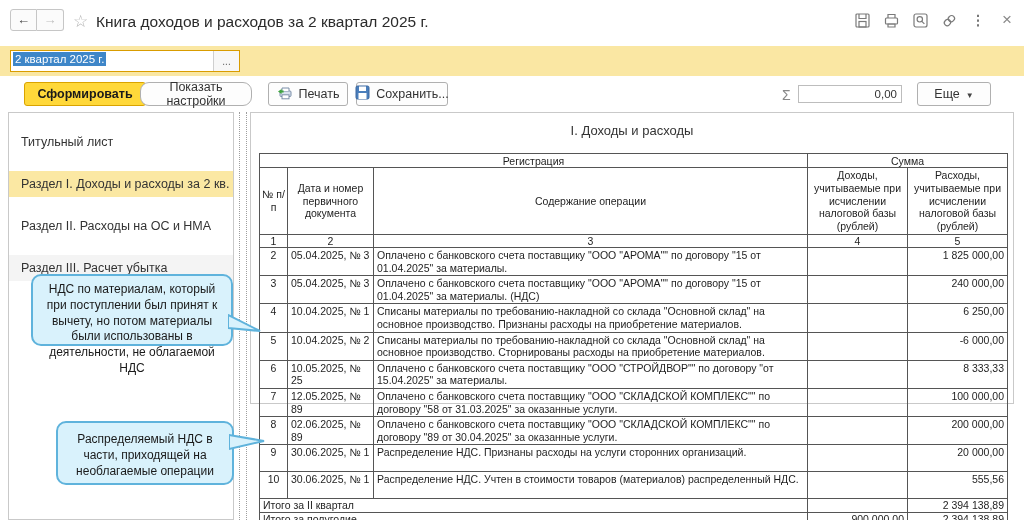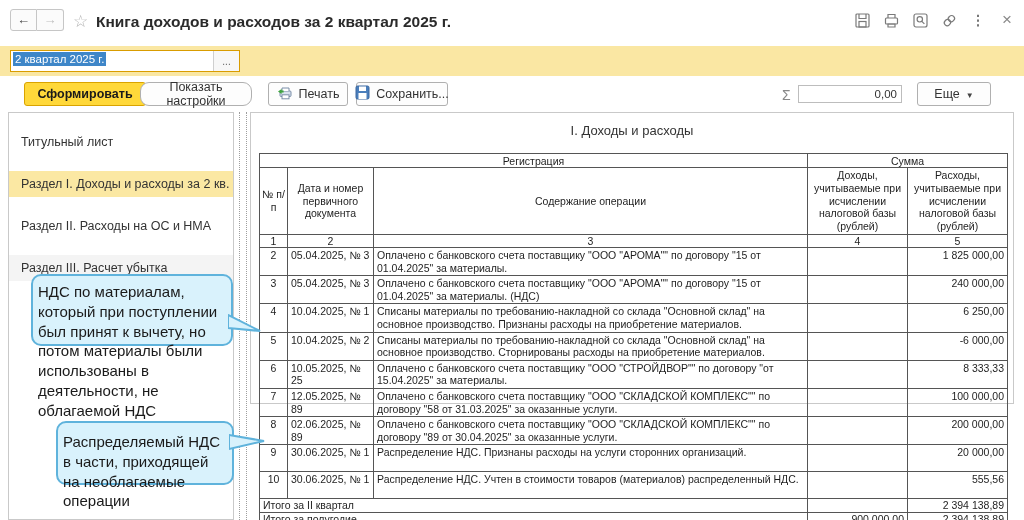--- a/index.html
+++ b/index.html
@@ -15,7 +15,7 @@
   .navbtn.back { border-radius:3px 0 0 3px; color:#444; }
   .navbtn.fwd  { border-radius:0 3px 3px 0; color:#c0c0c0; border-left:none; }
   .star { position:absolute; left:73px; top:11px; font-size:17px; color:#b5b5b5; cursor:pointer; }
-  .wtitle { position:absolute; left:96px; top:13px; font-size:15.5px; font-weight:700; color:#2b2b2b; white-space:nowrap; }
+  .wtitle { position:absolute; left:96px; top:13px; font-size:15.5px; font-weight:400; color:#2b2b2b; white-space:nowrap; }
   .winicons { position:absolute; right:8px; top:11px; display:flex; align-items:center; gap:11px; }
   .winicons .ic { width:18px; height:18px; display:flex; align-items:center; justify-content:center; cursor:pointer; }
   .winicons svg { stroke:#7a7a7a; fill:none; stroke-width:1.2; }

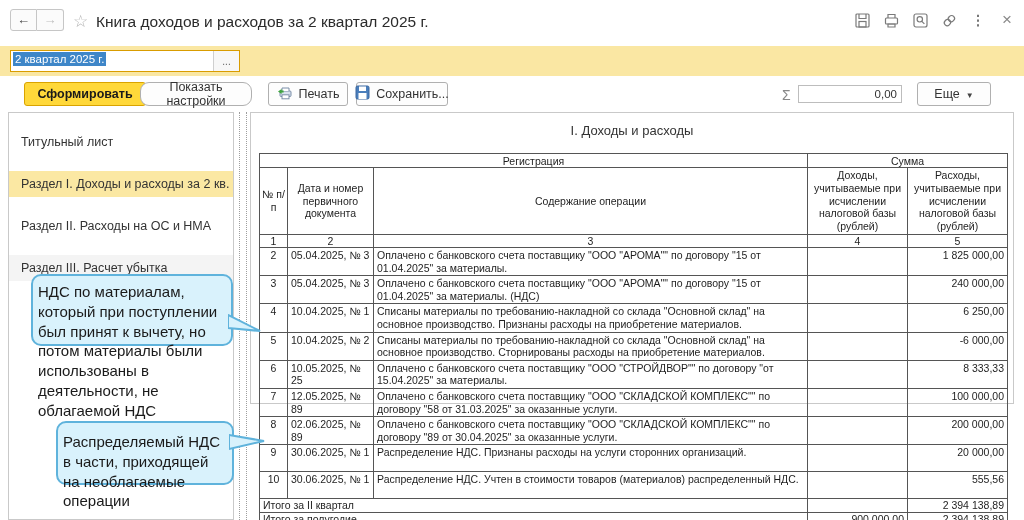--- a/index.html
+++ b/index.html
@@ -75,7 +75,7 @@
 
   
   .callout { position:absolute; background:#d9f2fc; border:2px solid #5fb3dc; border-radius:10px;
-             font-size:15px; color:#1a1a1a; padding:6px 5px; z-index:5;
+             font-size:12px; color:#1a1a1a; text-align:center; padding:6px 5px; z-index:5;
              line-height:1.32; }
   .co1 { left:31px; top:274px; width:202px; height:72px; }
   .co2 { left:56px; top:421px; width:178px; height:64px; padding-top:9px; }

